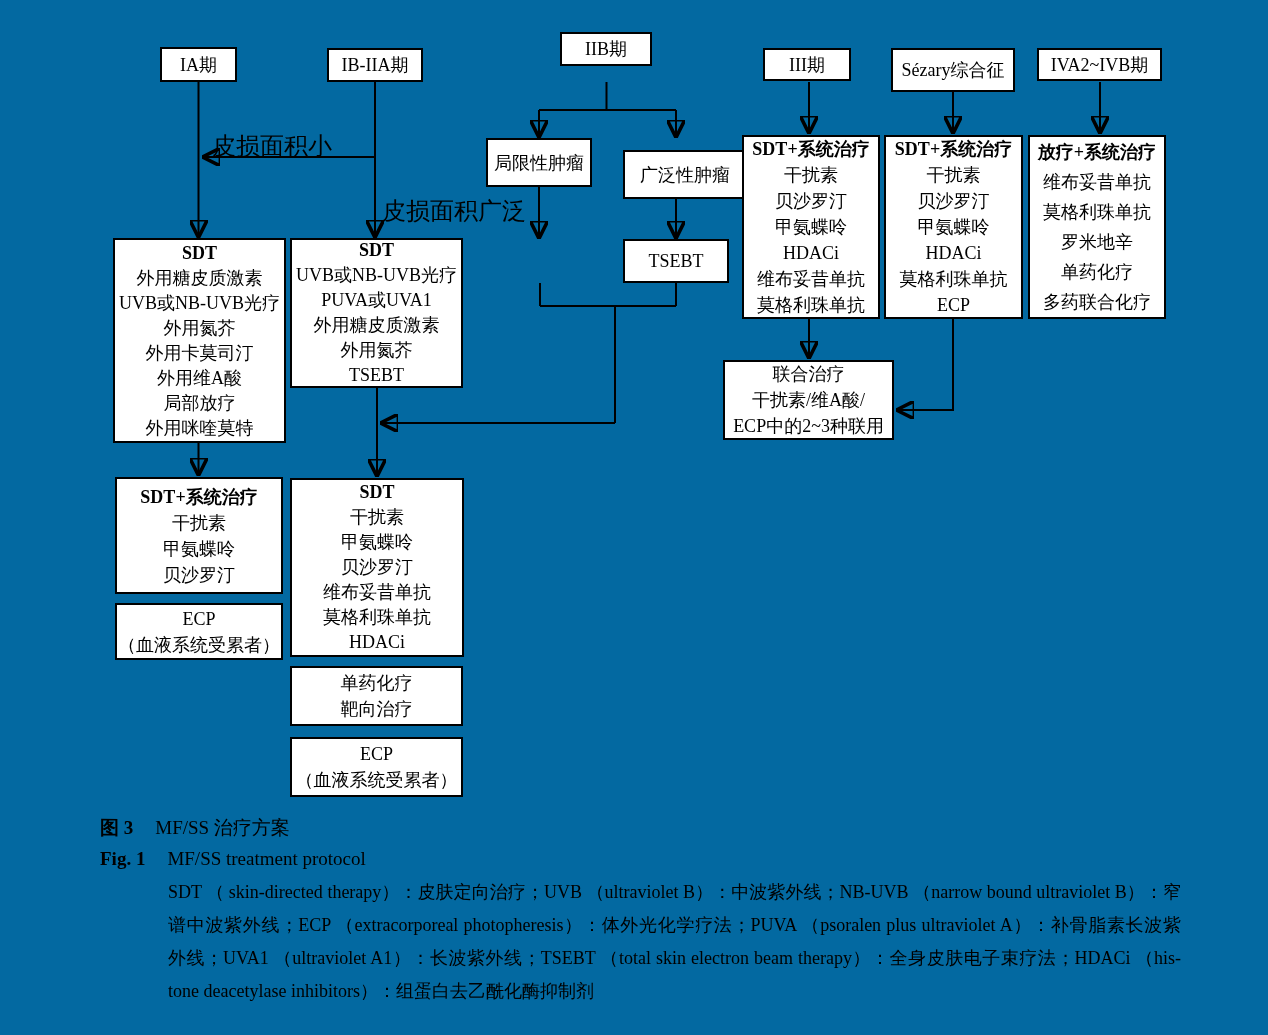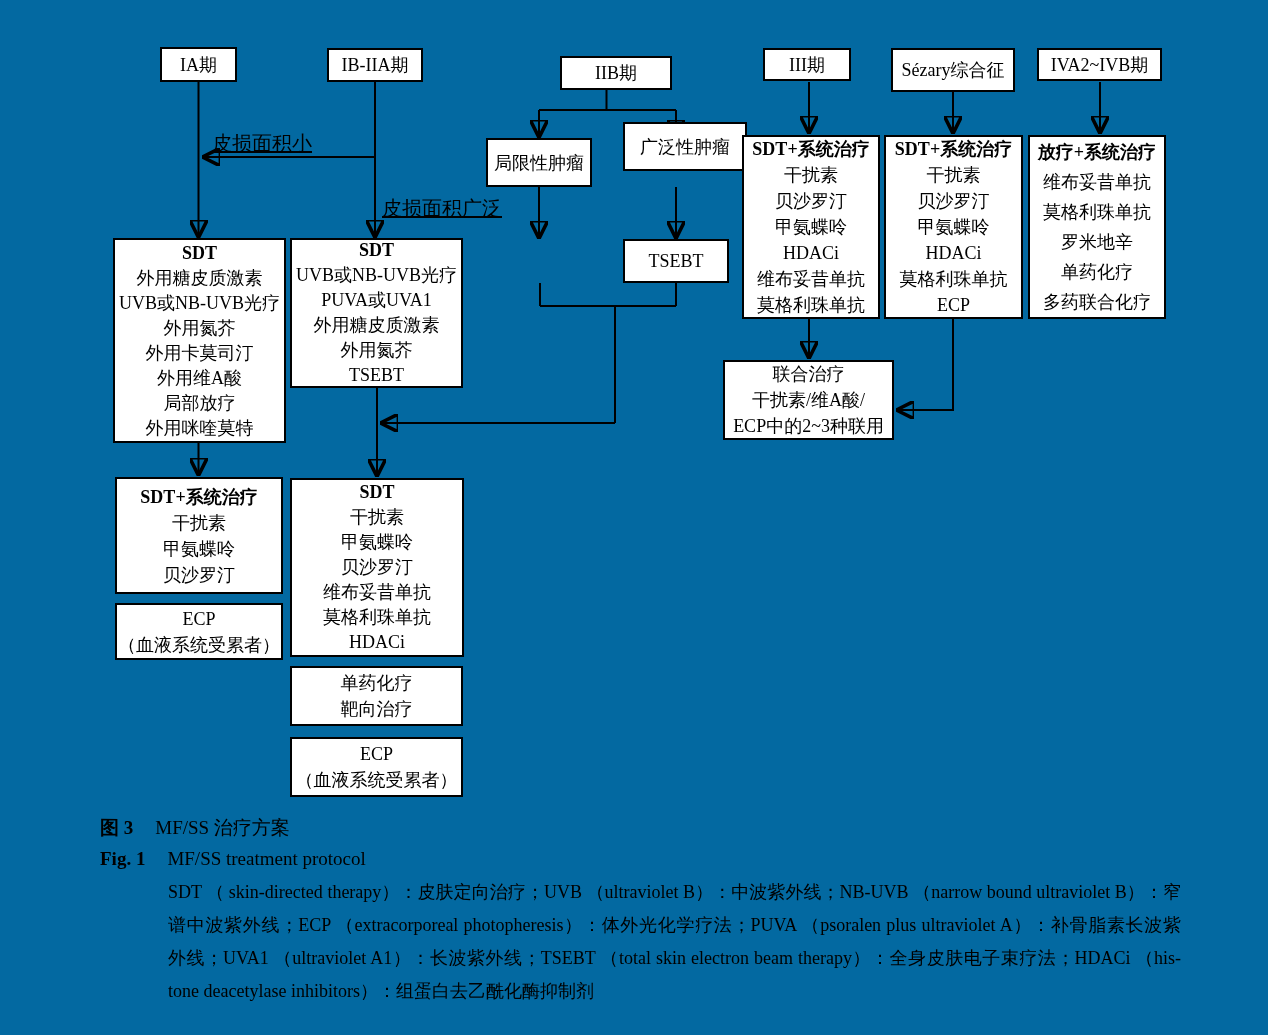--- a/index.html
+++ b/index.html
@@ -74,7 +74,7 @@
   <div class="box stage" style="left:327px;top:48px;width:96px;height:34px">
     <span>IB-IIA期</span>
   </div>
-  <div class="box stage" style="left:560px;top:56px;width:112px;height:34px">
+  <div class="box stage" style="left:560px;top:32px;width:92px;height:34px">
     <span>IIB期</span>
   </div>
   <div class="box stage" style="left:763px;top:48px;width:88px;height:33px">

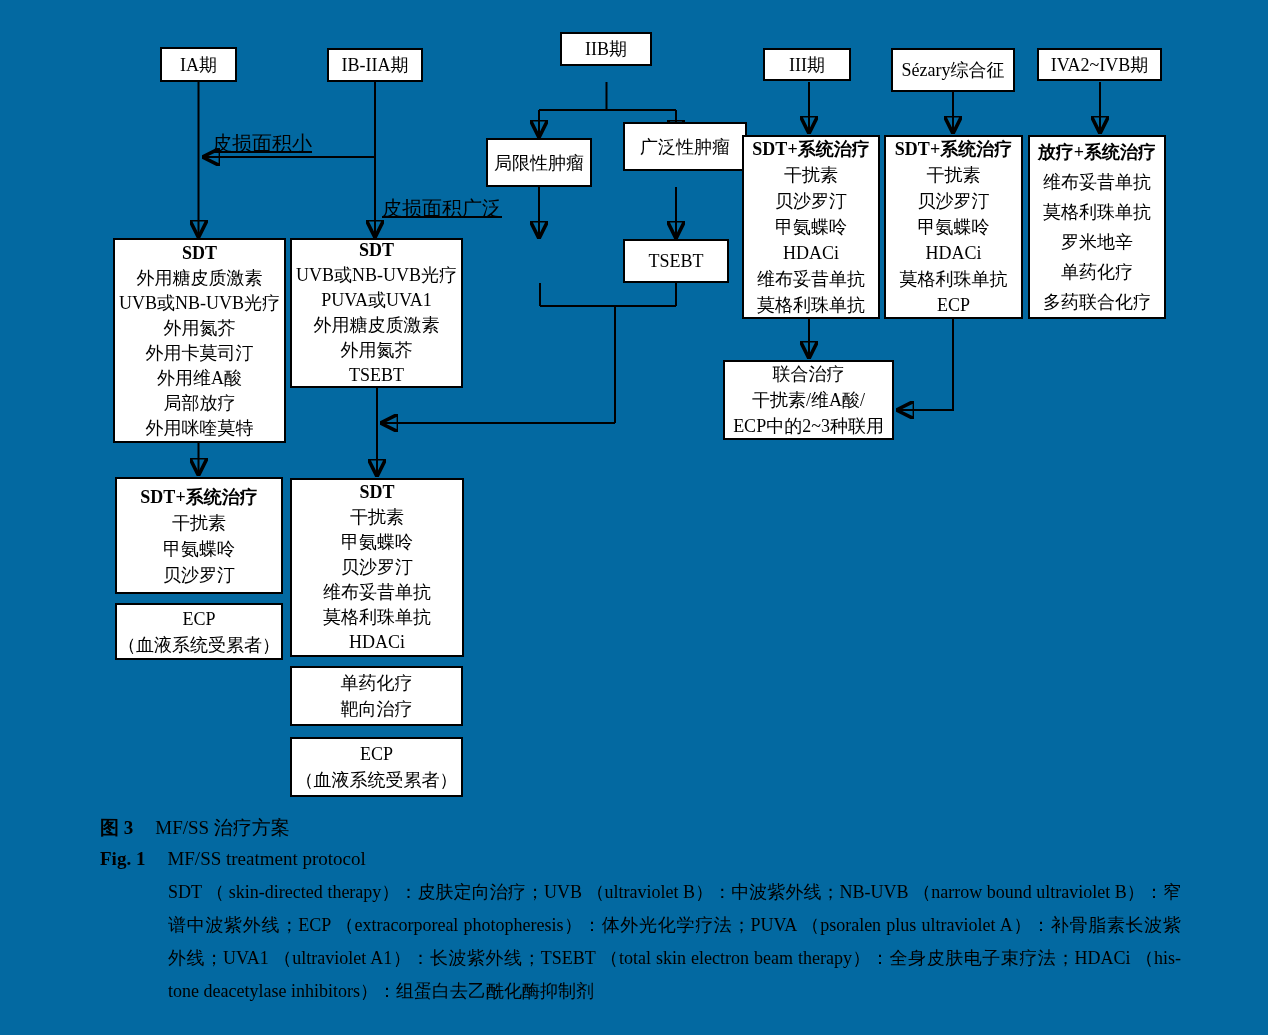--- a/index.html
+++ b/index.html
@@ -16,7 +16,7 @@
   }
   .stage{flex-direction:row;}
   .t{font-weight:bold;}
-  .edge-label{position:absolute;font-size:20px;white-space:nowrap;text-decoration:underline;}
+  .edge-label{position:absolute;font-size:24px;white-space:nowrap;}
   .caption{position:absolute;font-size:19px;white-space:nowrap;}
   .caption .lbl{font-weight:bold;margin-right:22px;}
   .notes{position:absolute;left:168px;top:876px;width:1013px;font-size:18px;}

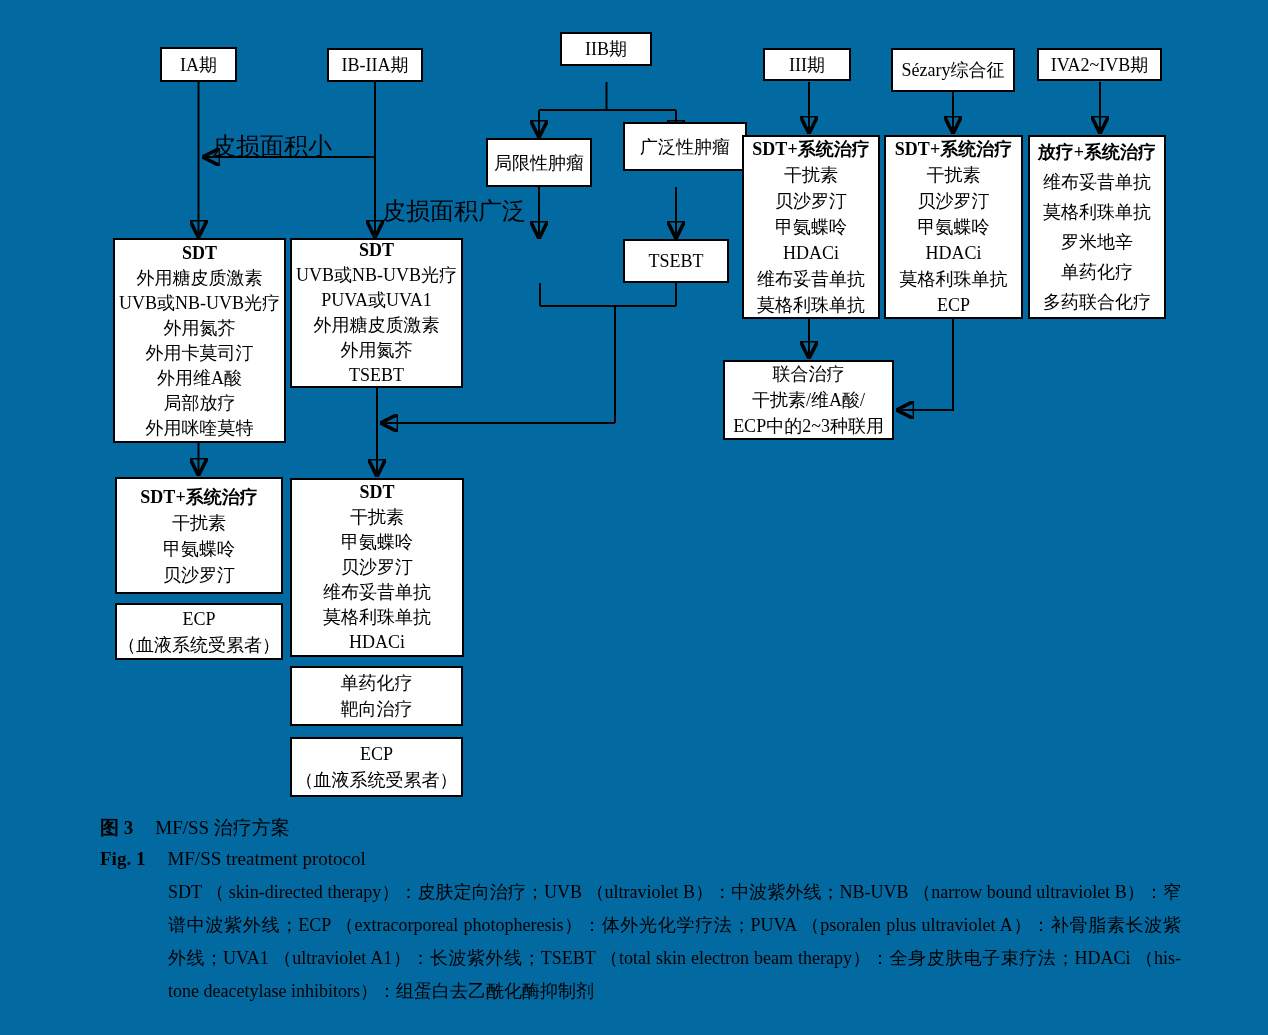--- a/index.html
+++ b/index.html
@@ -93,7 +93,7 @@
   <div class="box stage" style="left:486px;top:138px;width:106px;height:49px">
     <span>局限性肿瘤</span>
   </div>
-  <div class="box stage" style="left:623px;top:122px;width:124px;height:49px">
+  <div class="box stage" style="left:623px;top:150px;width:124px;height:49px">
     <span>广泛性肿瘤</span>
   </div>
   <div class="box stage" style="left:623px;top:239px;width:106px;height:44px">

